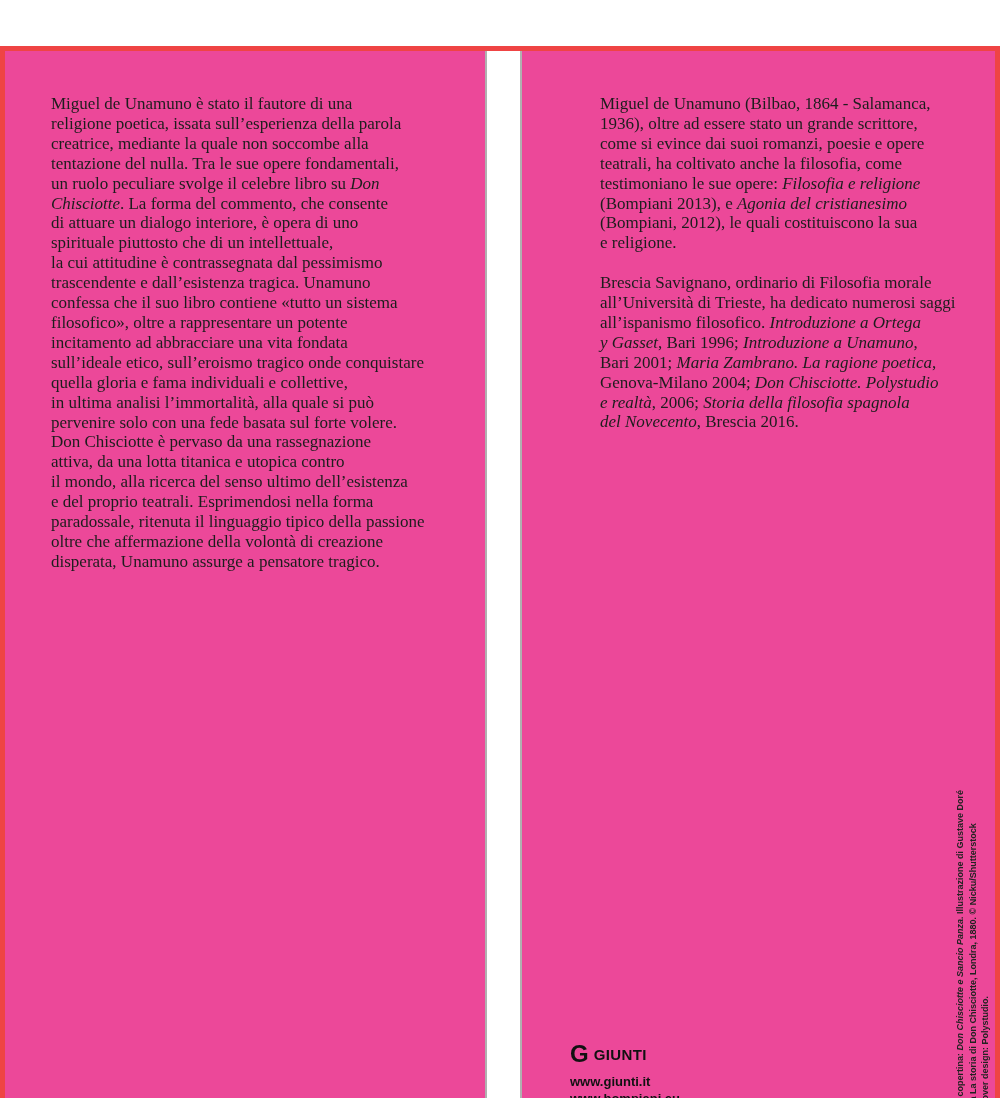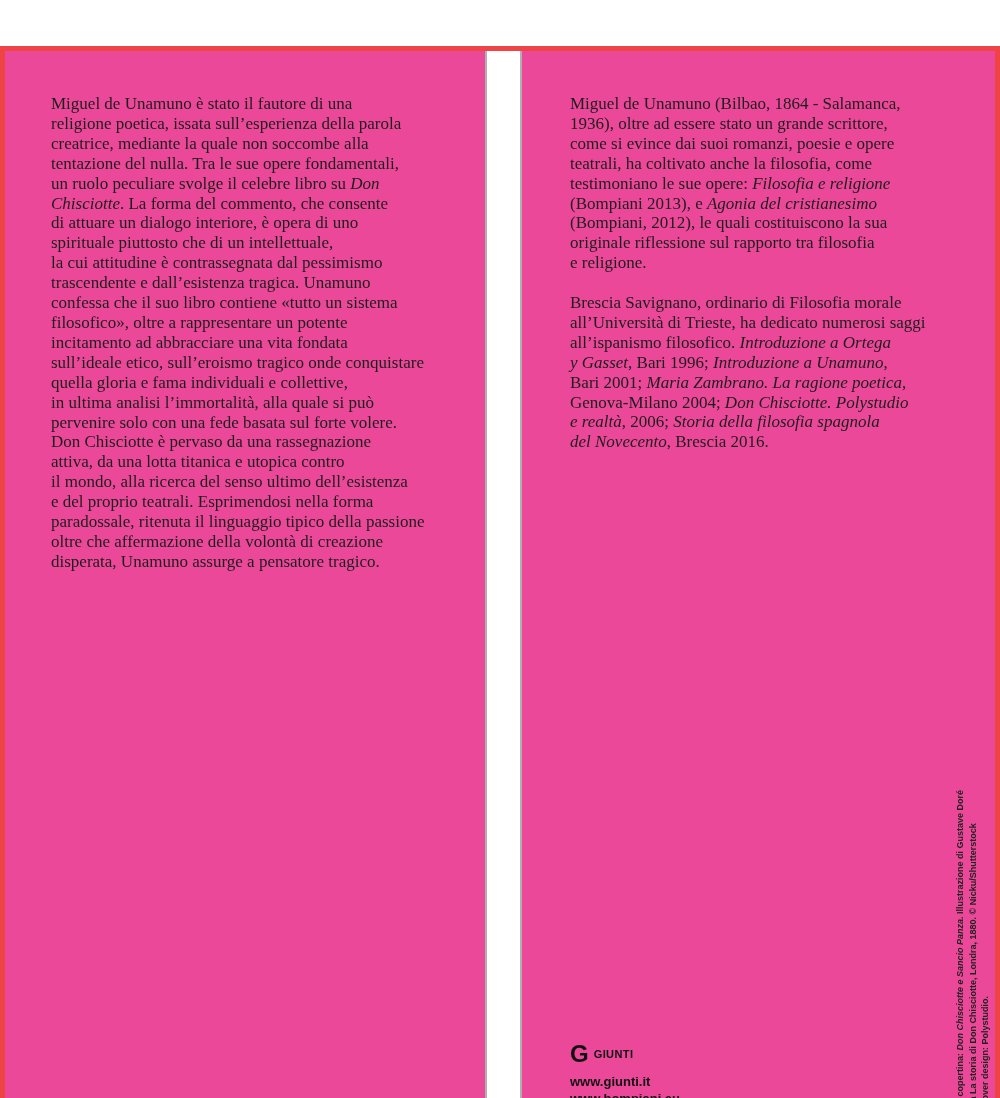--- a/index.html
+++ b/index.html
@@ -33,7 +33,7 @@
     color:#1d1d1d;
   }
   .left-flap  { left:46px;  width:436px; }
-  .right-flap { left:565px; width:400px; }
+  .right-flap { left:595px; width:400px; }
   .tline { white-space:nowrap; min-height:19.9px; }
   .para + .para { margin-top:19.9px; }
   i { font-style:italic; }

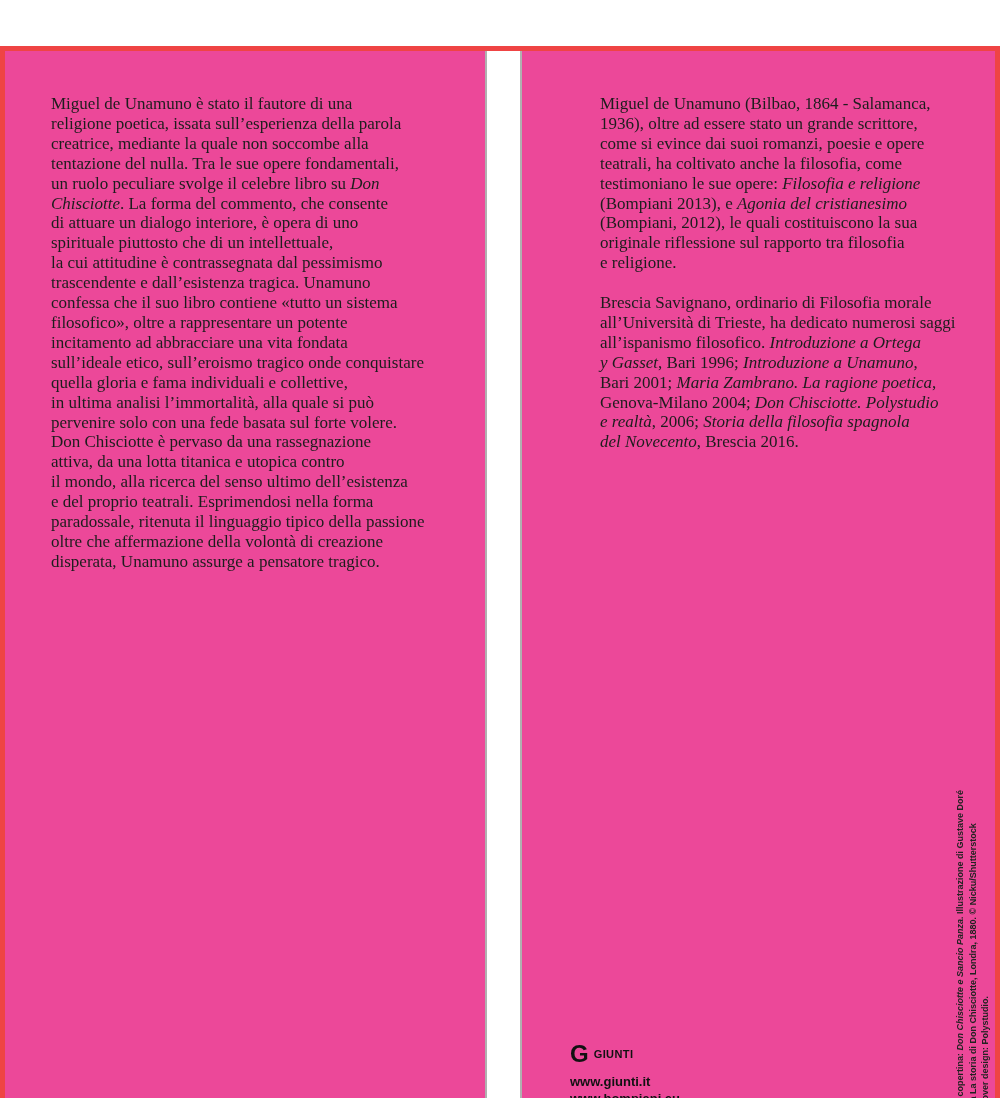--- a/index.html
+++ b/index.html
@@ -107,7 +107,6 @@
         <div class="tline"><span>testimoniano le sue opere: </span><i>Filosofia e religione</i></div>
         <div class="tline"><span>(Bompiani 2013), e </span><i>Agonia del cristianesimo</i></div>
         <div class="tline"><span>(Bompiani, 2012), le quali costituiscono la sua</span></div>
-        <div class="tline"><span>originale riflessione sul rapporto tra filosofia</span></div>
         <div class="tline"><span>e religione.</span></div>
       </div>
     <div class="para">

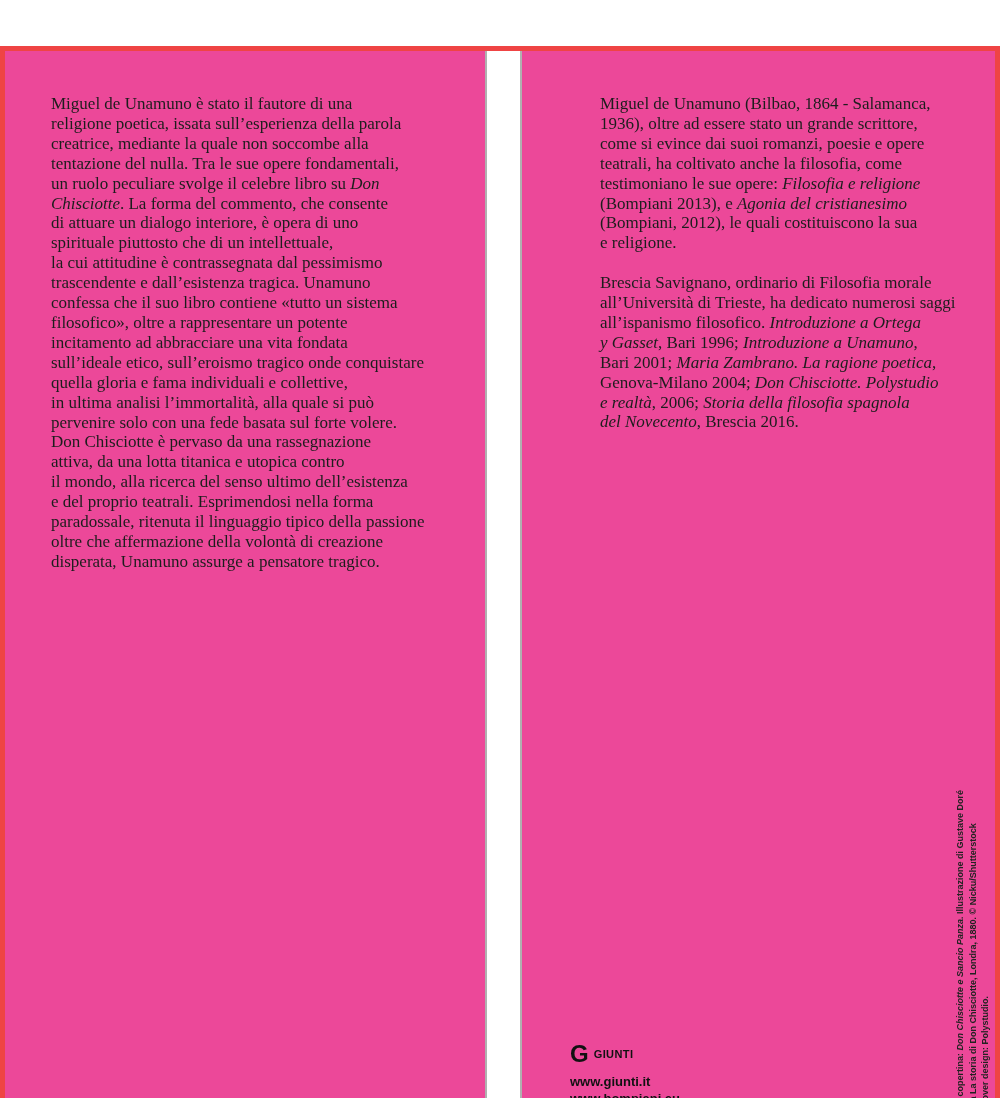--- a/index.html
+++ b/index.html
@@ -49,7 +49,7 @@
     font-size:24px; font-weight:900; line-height:20px;
     font-family:"Liberation Sans", sans-serif;
   }
-  .logo-name { font-size:11px; font-weight:bold; letter-spacing:0.4px; }
+  .logo-name { font-size:15px; font-weight:bold; letter-spacing:0.4px; }
   .urls { margin-top:9px; font-size:13px; font-weight:bold; line-height:17px; }
 
   

